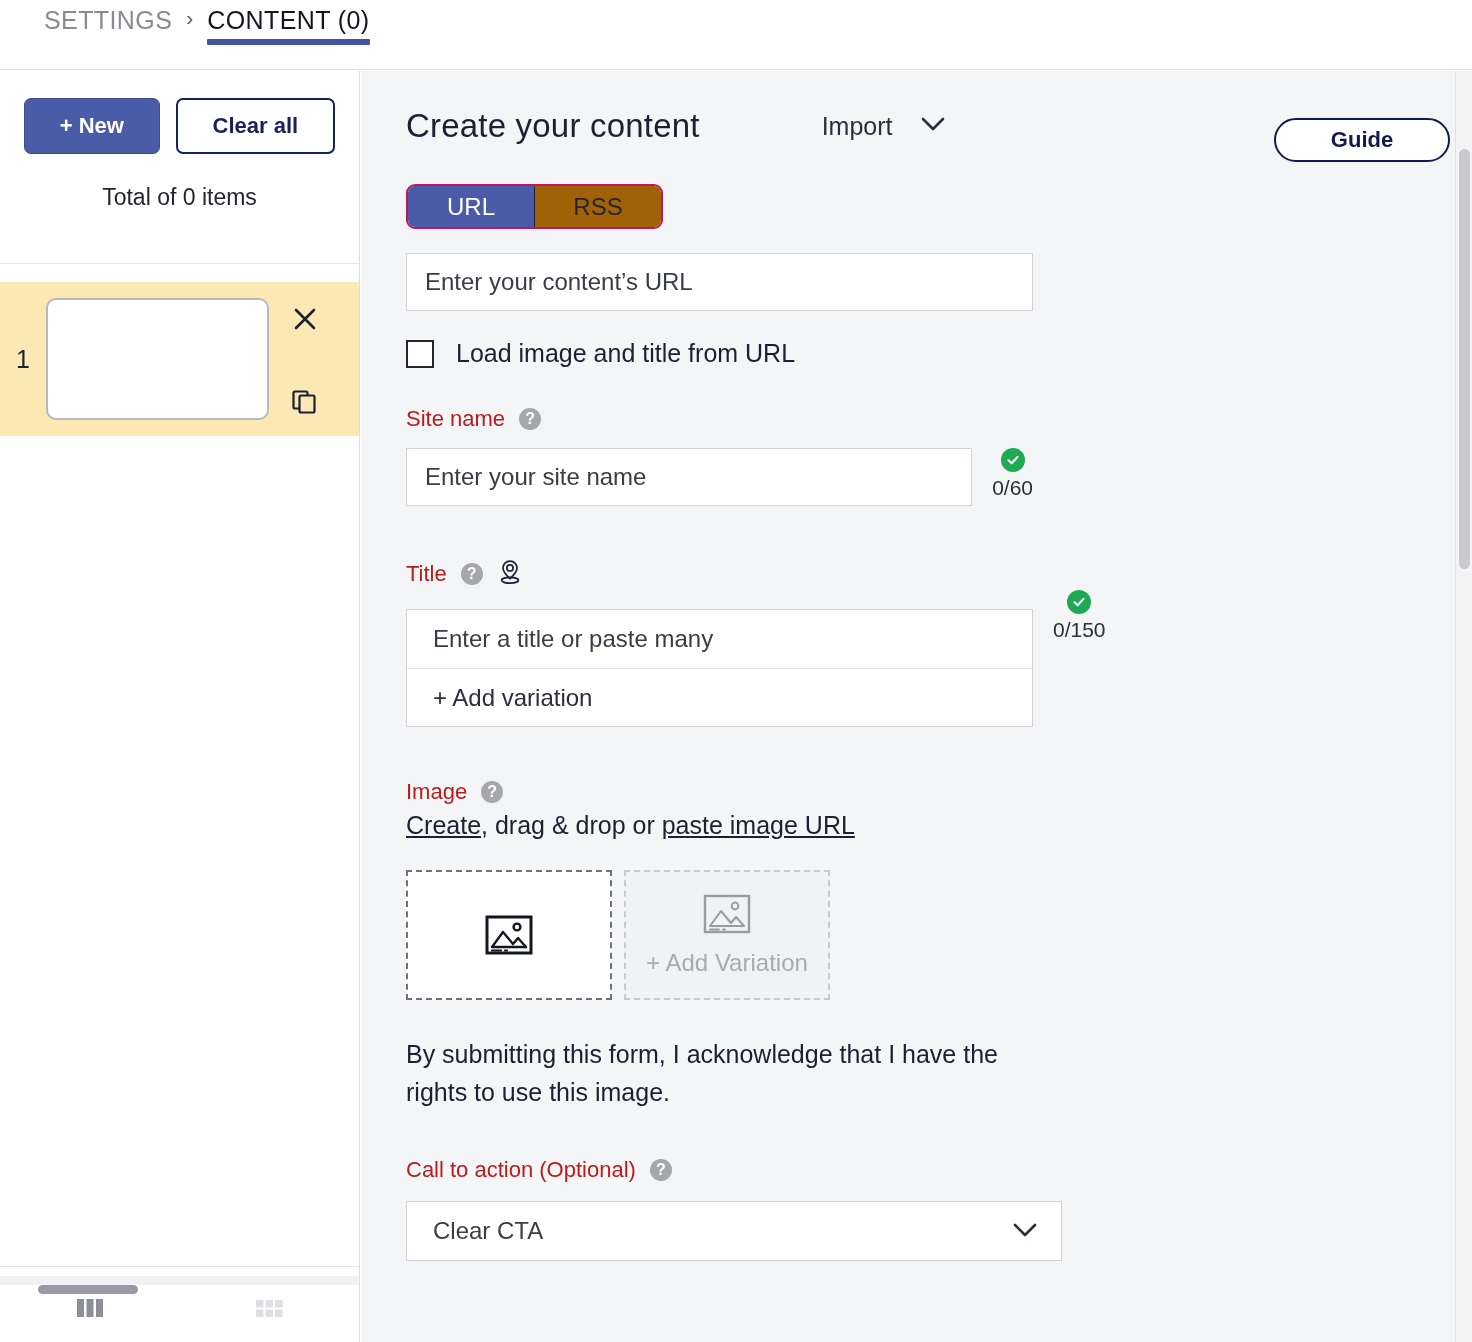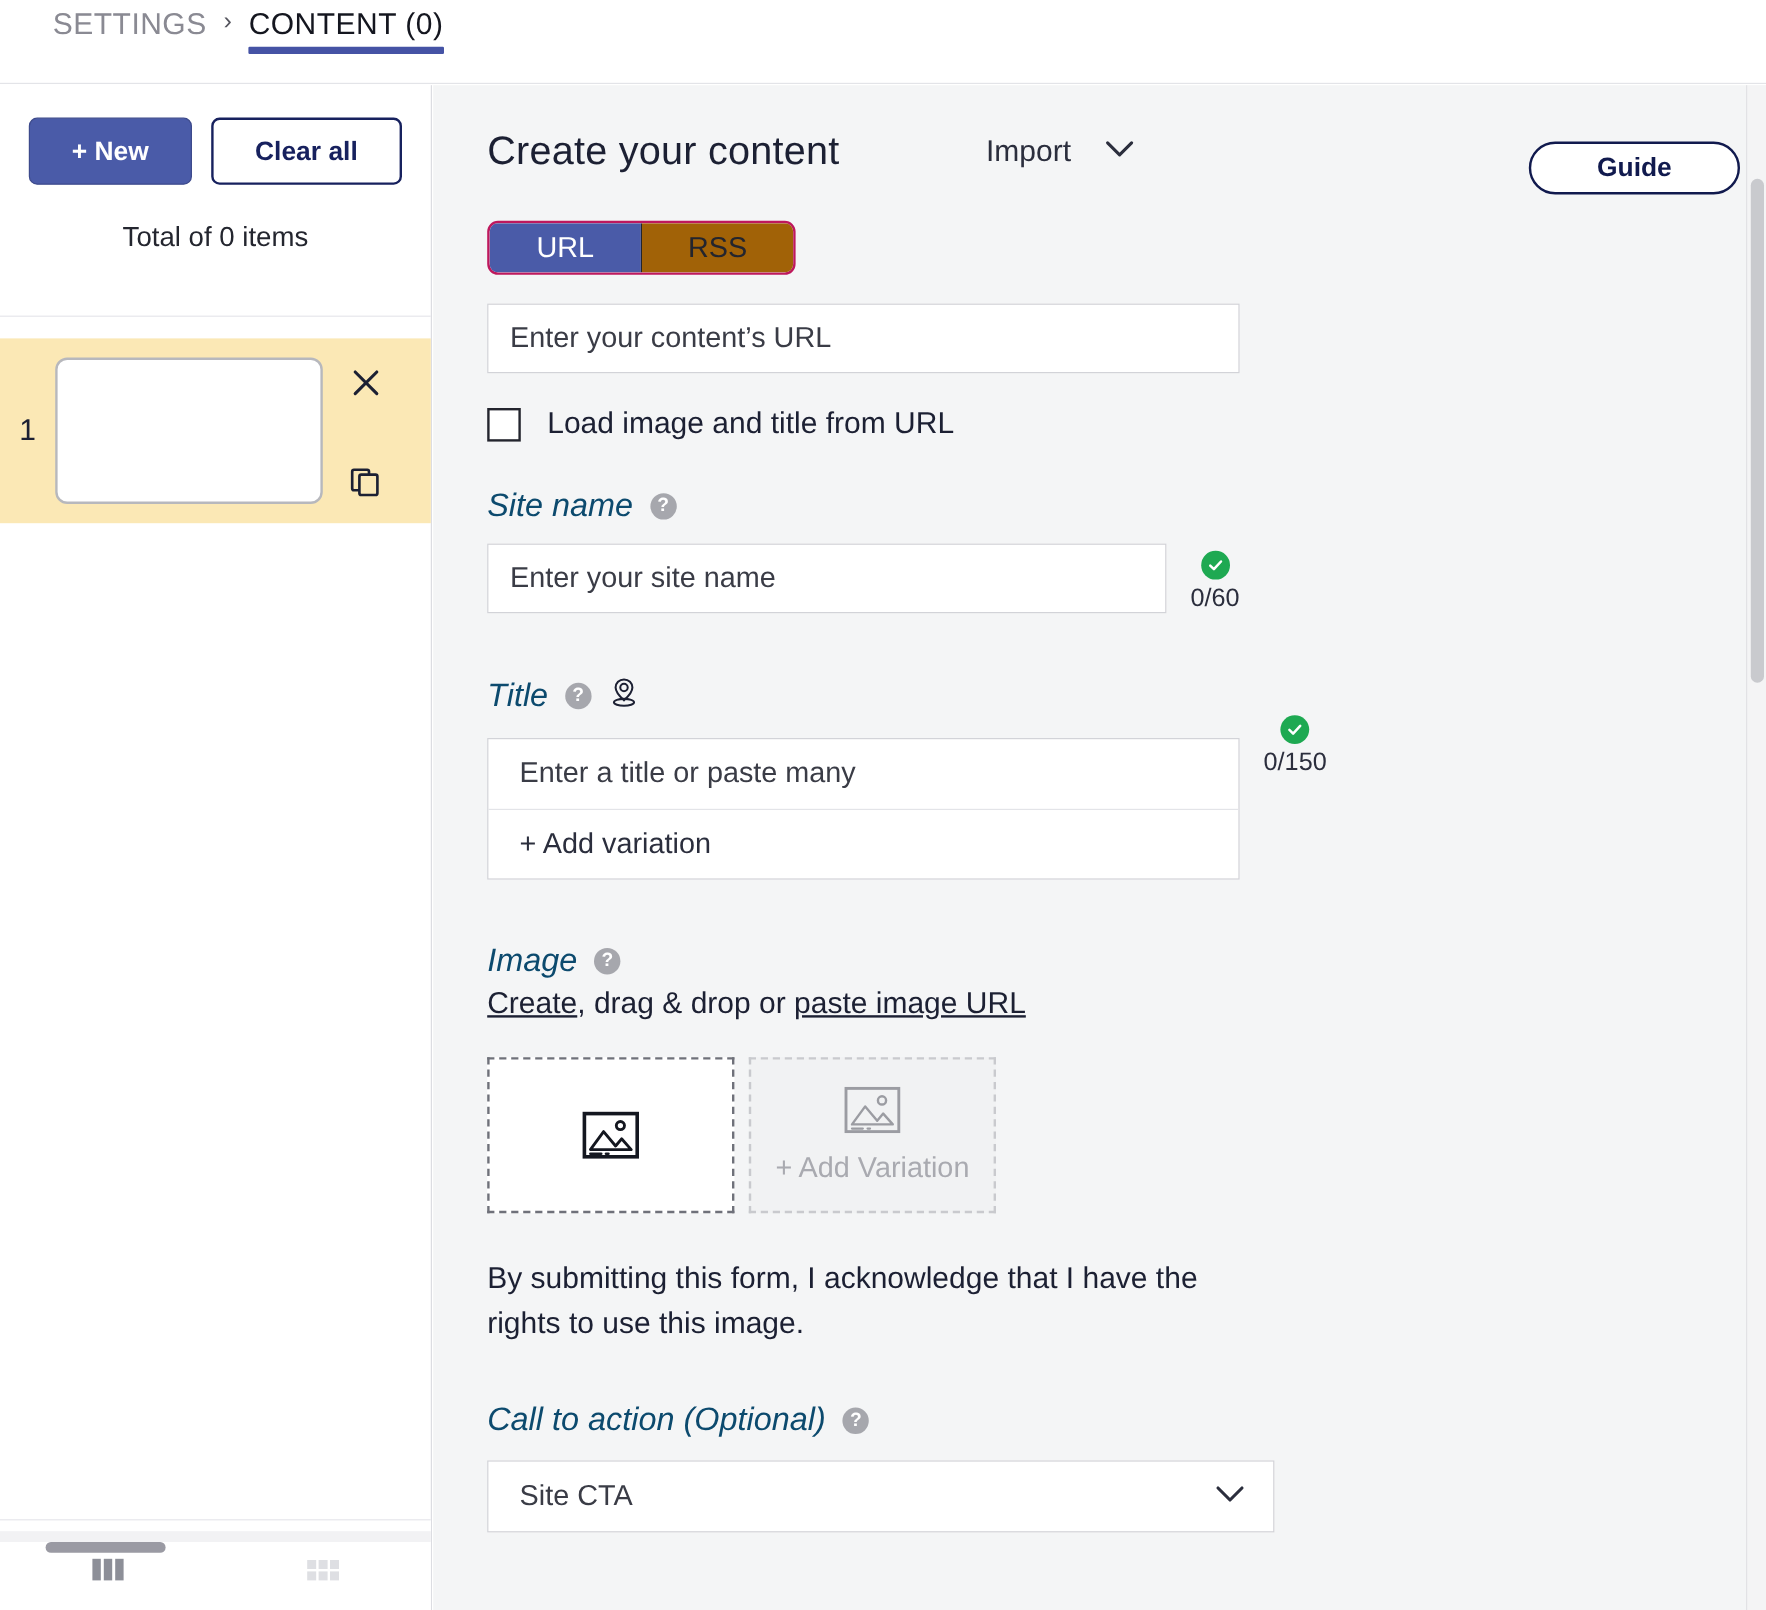--- a/index.html
+++ b/index.html
@@ -160,7 +160,7 @@
   .checkrow-label { font-size: 25px; margin-left: 22px; color: #1c2033; }
 
   .label-row { display: flex; align-items: center; gap: 14px; }
-  .label-text { font-size: 27px; color: #0c4a6e; font-style: italic; }
+  .label-text { font-size: 22px; color: #b91c1c; }
 
   .help-icon {
     width: 22px; height: 22px; border-radius: 50%;

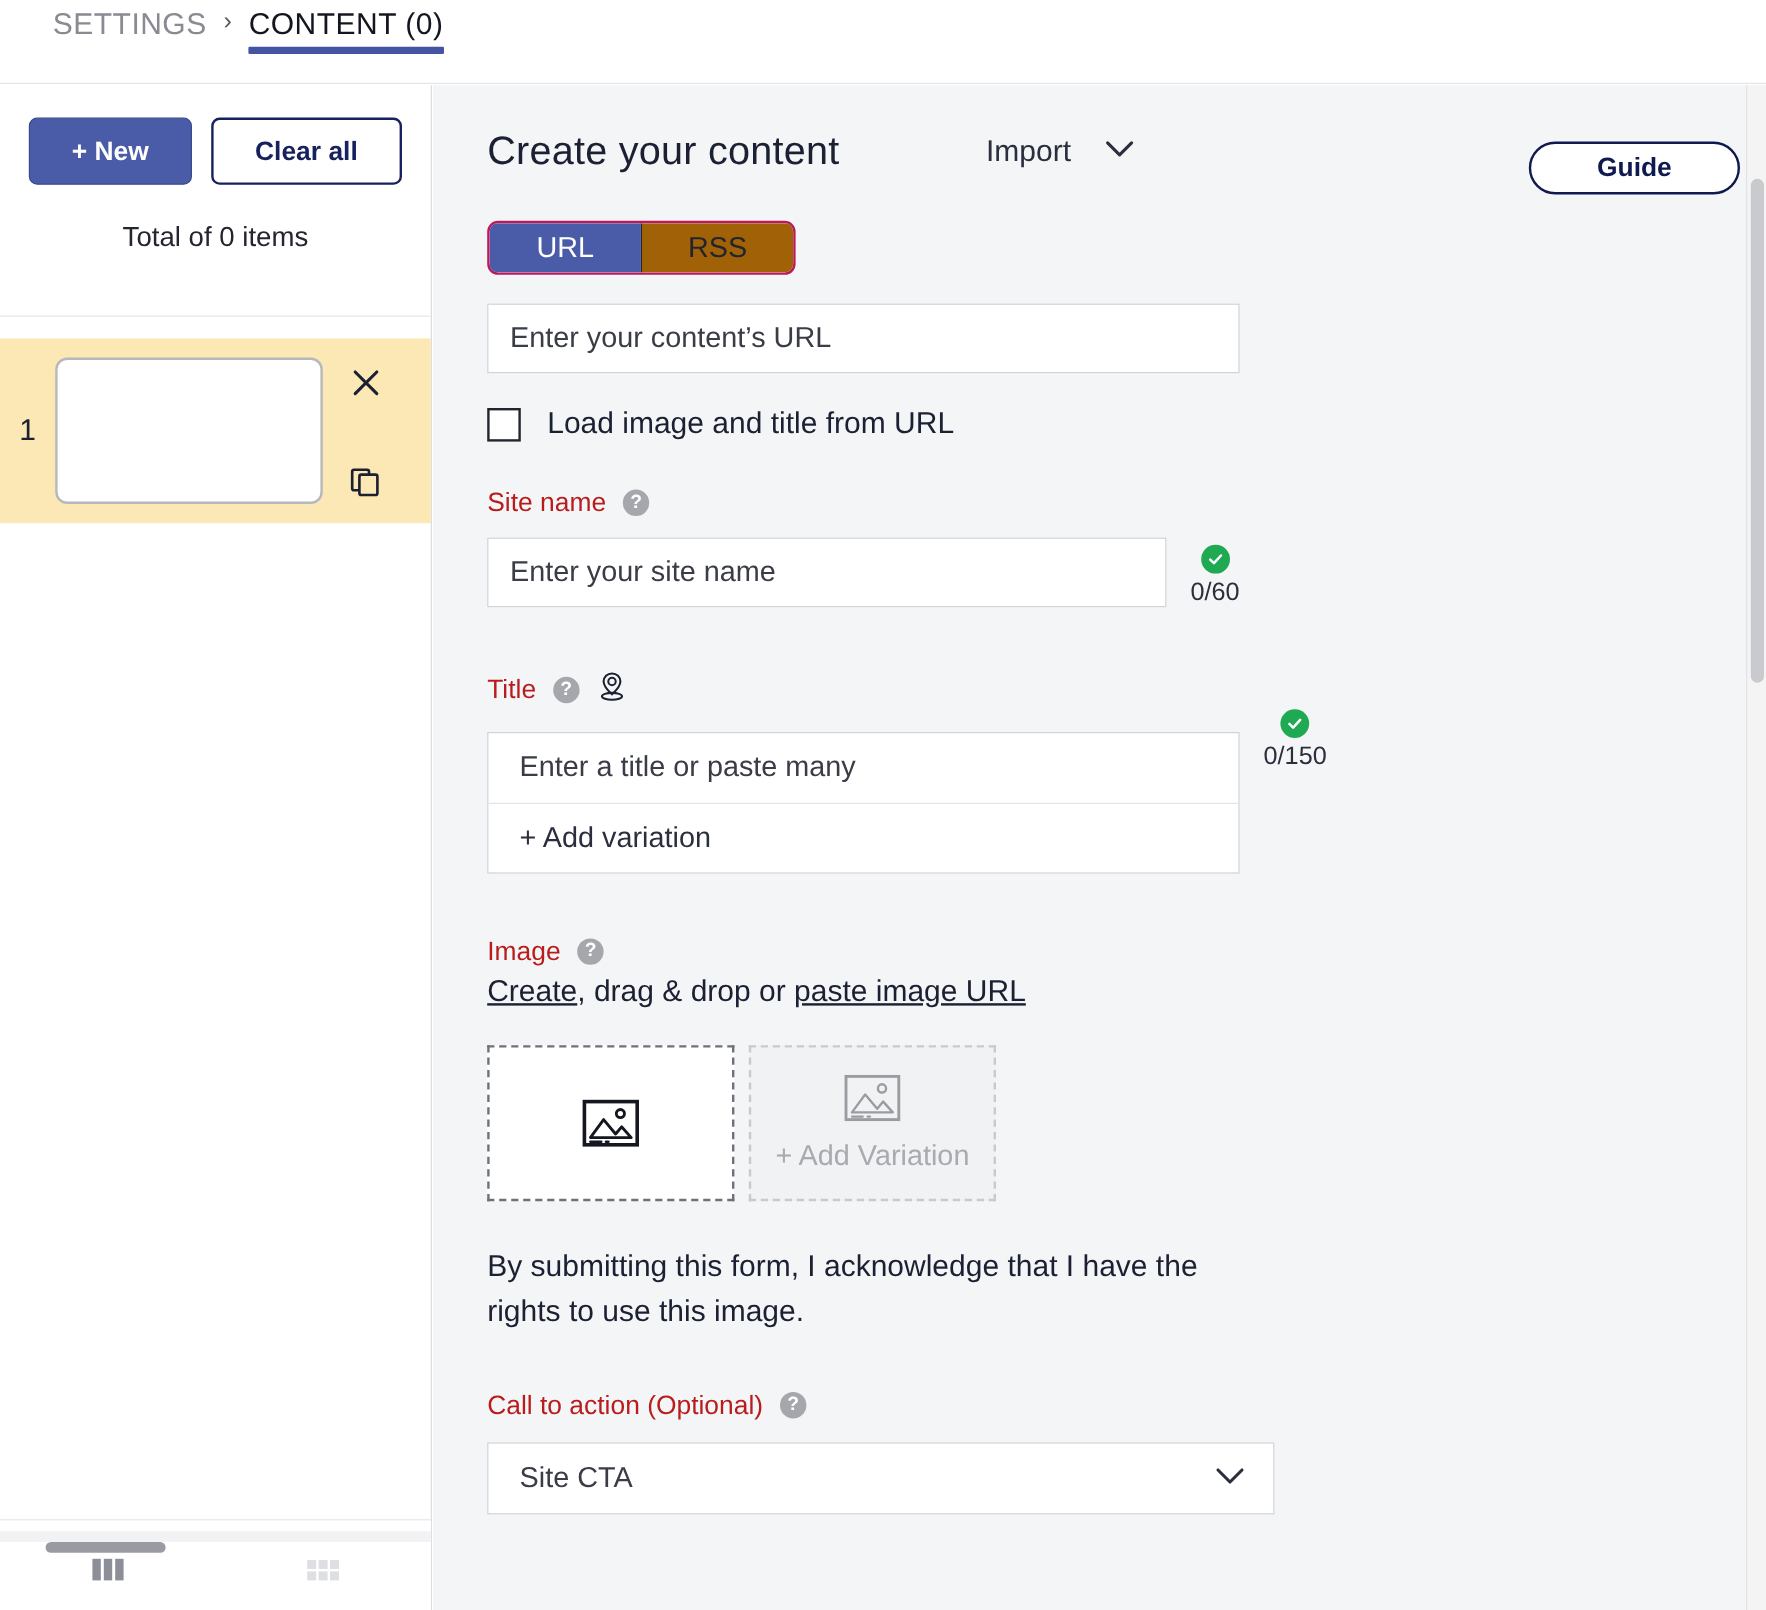--- a/index.html
+++ b/index.html
@@ -182,7 +182,7 @@
   .counter-text { font-size: 21px; color: #2b2e3d; margin-top: 4px; }
 
   .site-name-sec { margin-top: 38px; }
-  .site-name-box { width: 627px; margin-top: 16px; align-items: flex-end; }
+  .site-name-box { width: 627px; margin-top: 16px; }
 
   .title-sec { margin-top: 52px; }
   .title-stack {

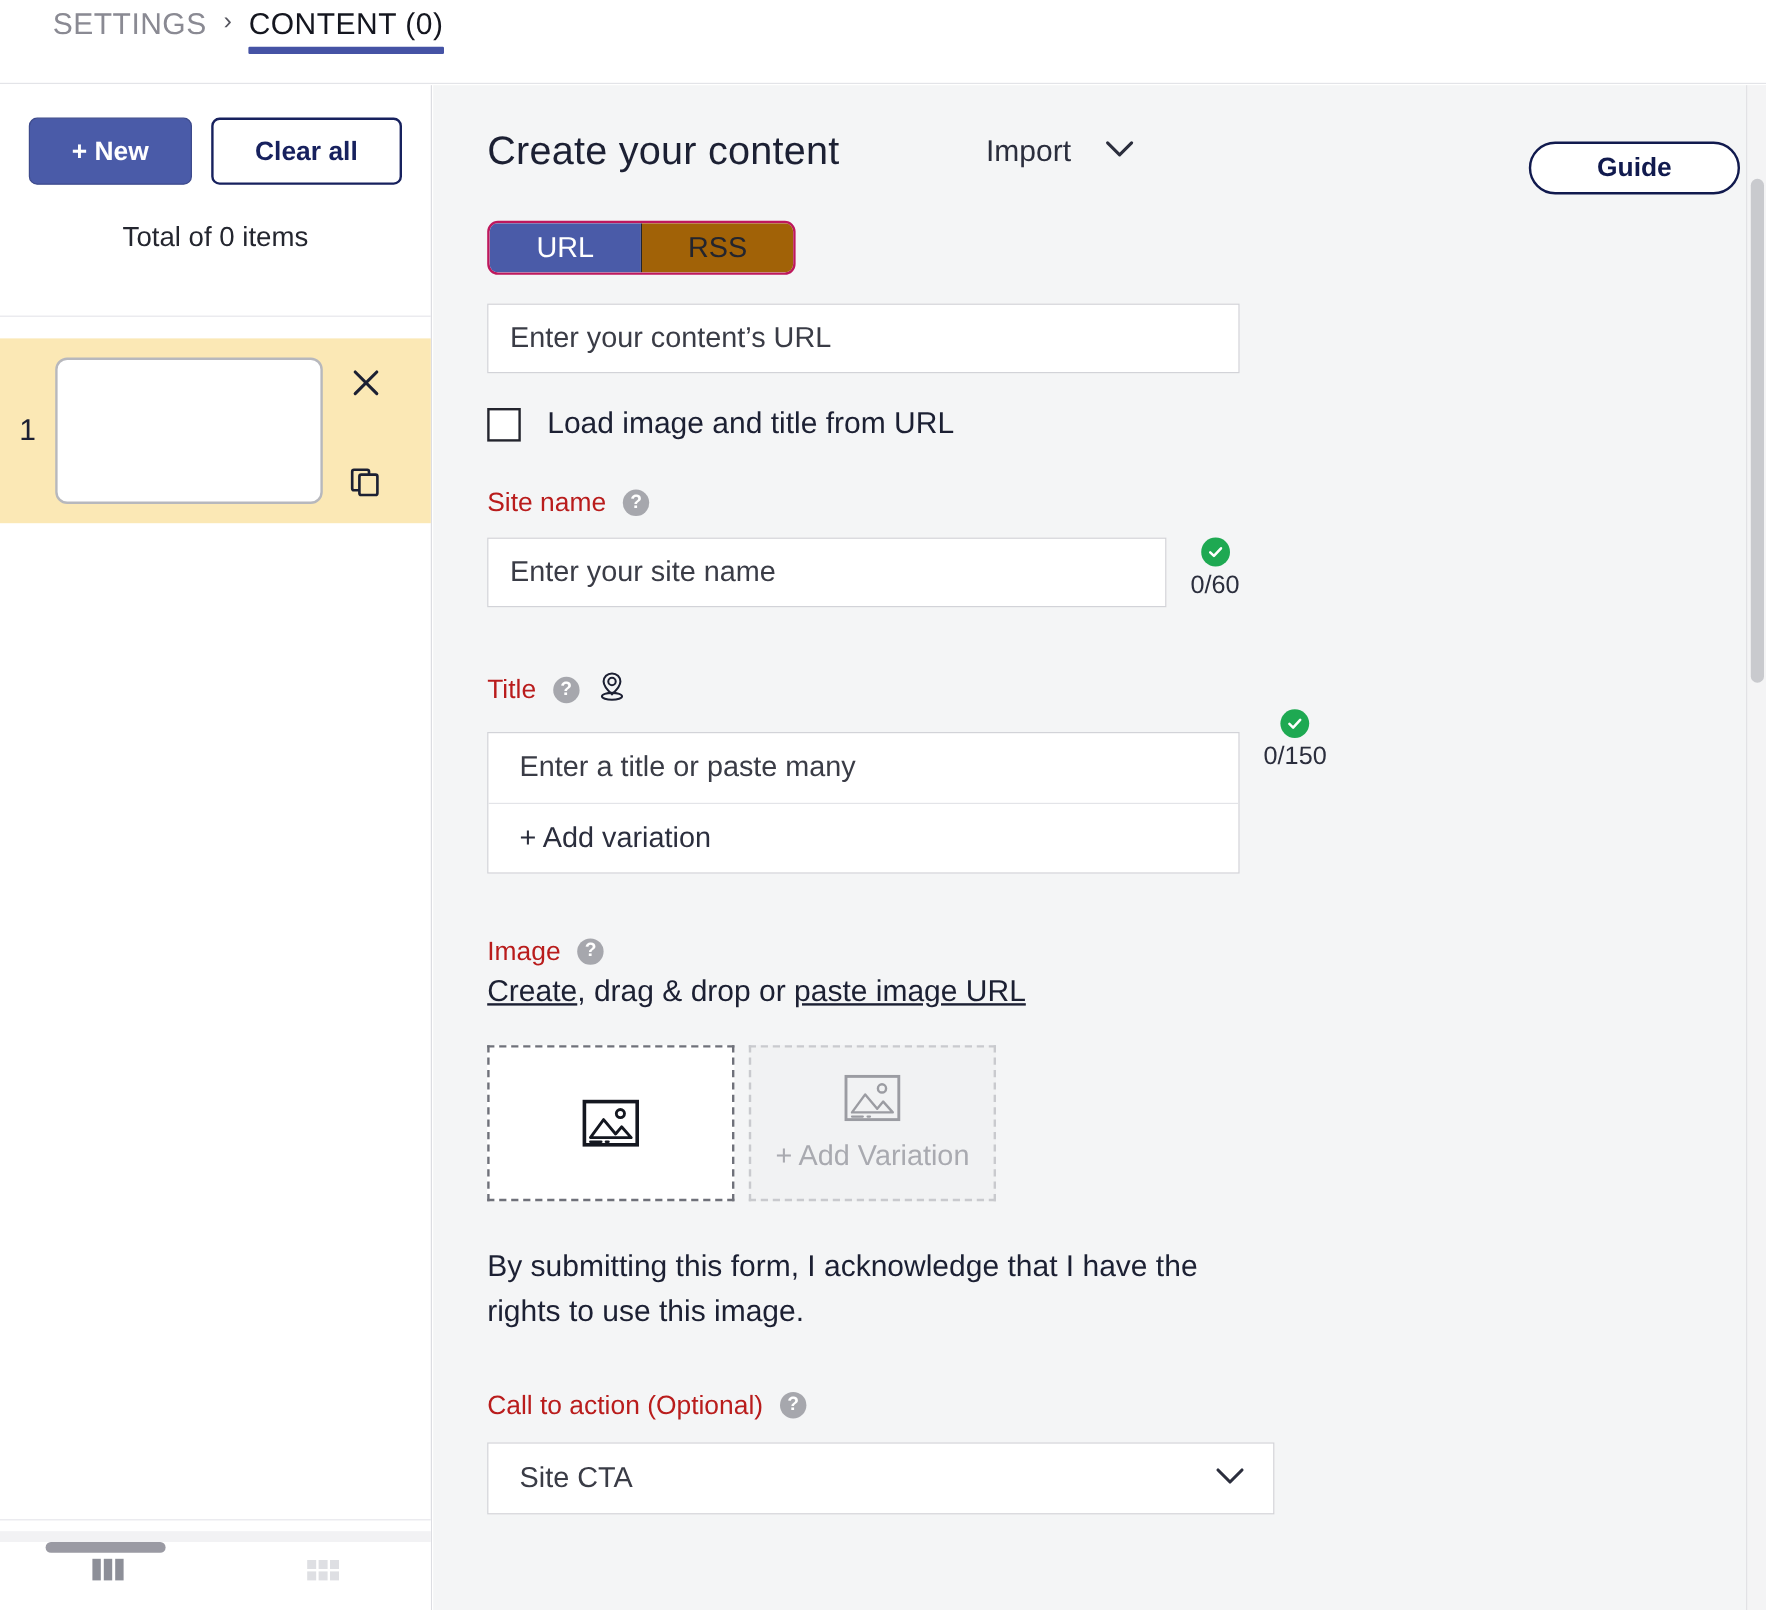--- a/index.html
+++ b/index.html
@@ -418,7 +418,7 @@
         <span class="help-icon">?</span>
       </div>
       <div class="cta-box">
-        <span>Site CTA</span>
+        <span>Clear CTA</span>
         <span>
           <svg width="28" height="18" viewBox="0 0 28 18">
             <path d="M4 4 L14 14 L24 4" stroke="#2b2e3d" stroke-width="2.6" fill="none" stroke-linecap="round" stroke-linejoin="round"></path>

